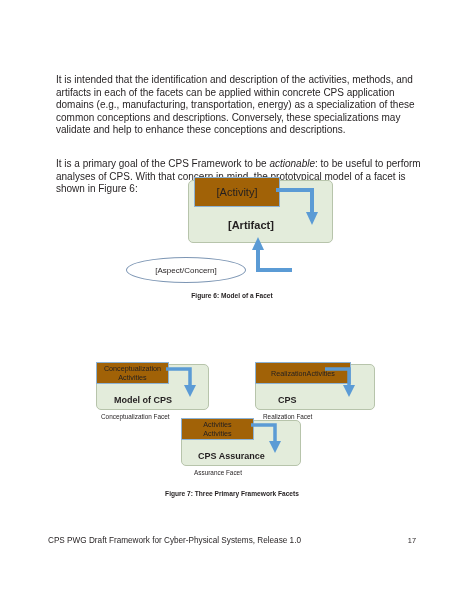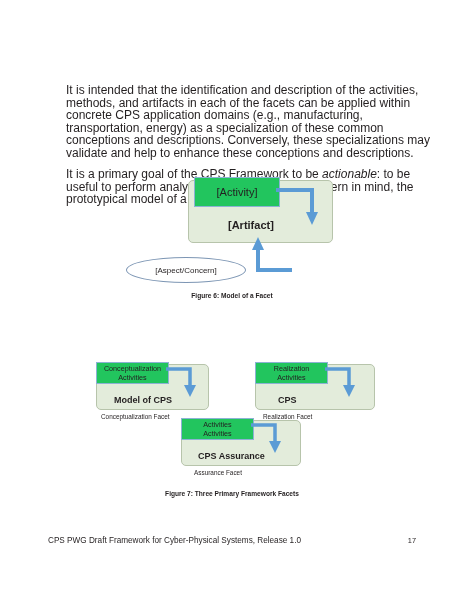--- a/index.html
+++ b/index.html
@@ -26,8 +26,8 @@
     height: 599px;
   }
   p.body-text {
-    margin: 18px;
-    font-size: 12px;
+    margin: 8px;
+    font-size: 10px;
     line-height: 12.6px;
     color: #231f20;
     text-align: left;

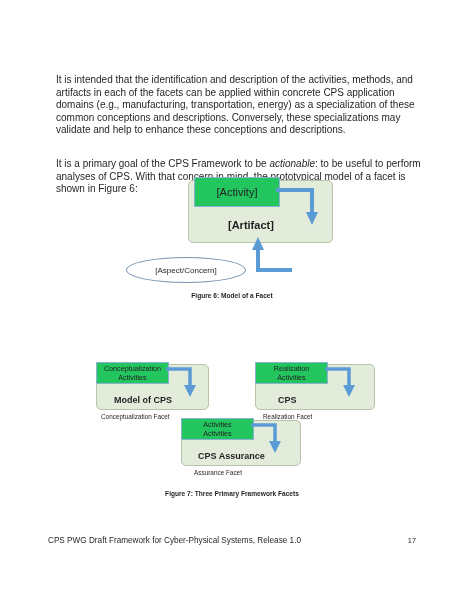--- a/index.html
+++ b/index.html
@@ -74,7 +74,7 @@
   }
   .bluebox {
     position: absolute;
-    background: #22c55e;
+    background: #a16207;
     border: 1px solid #8cb2d4;
     box-sizing: border-box;
     display: flex;

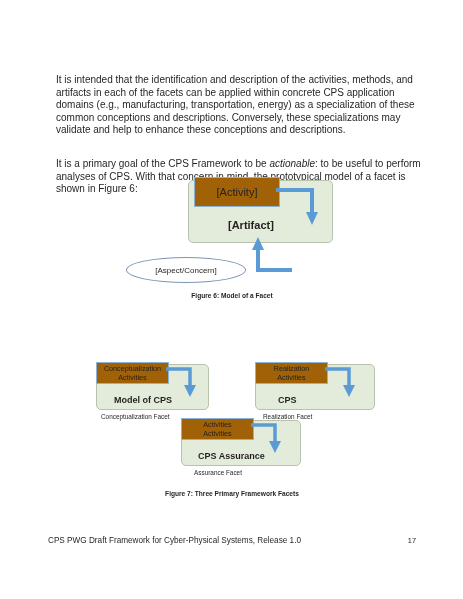--- a/index.html
+++ b/index.html
@@ -183,7 +183,7 @@
       <div class="facet-label" style="left:53px; top:51px;">Conceptualization Facet</div>
 
       <div class="greenbox" style="left:207px; top:2px; width:120px; height:46px;"></div>
-      <div class="bluebox" style="left:207px; top:0px; width:73px; height:22px; font-size:7.2px; line-height:9px; flex-direction:column;">
+      <div class="bluebox" style="left:207px; top:0px; width:96px; height:22px; font-size:7.2px; line-height:9px; ">
         <span>Realization</span>
         <span>Activities</span>
       </div>

